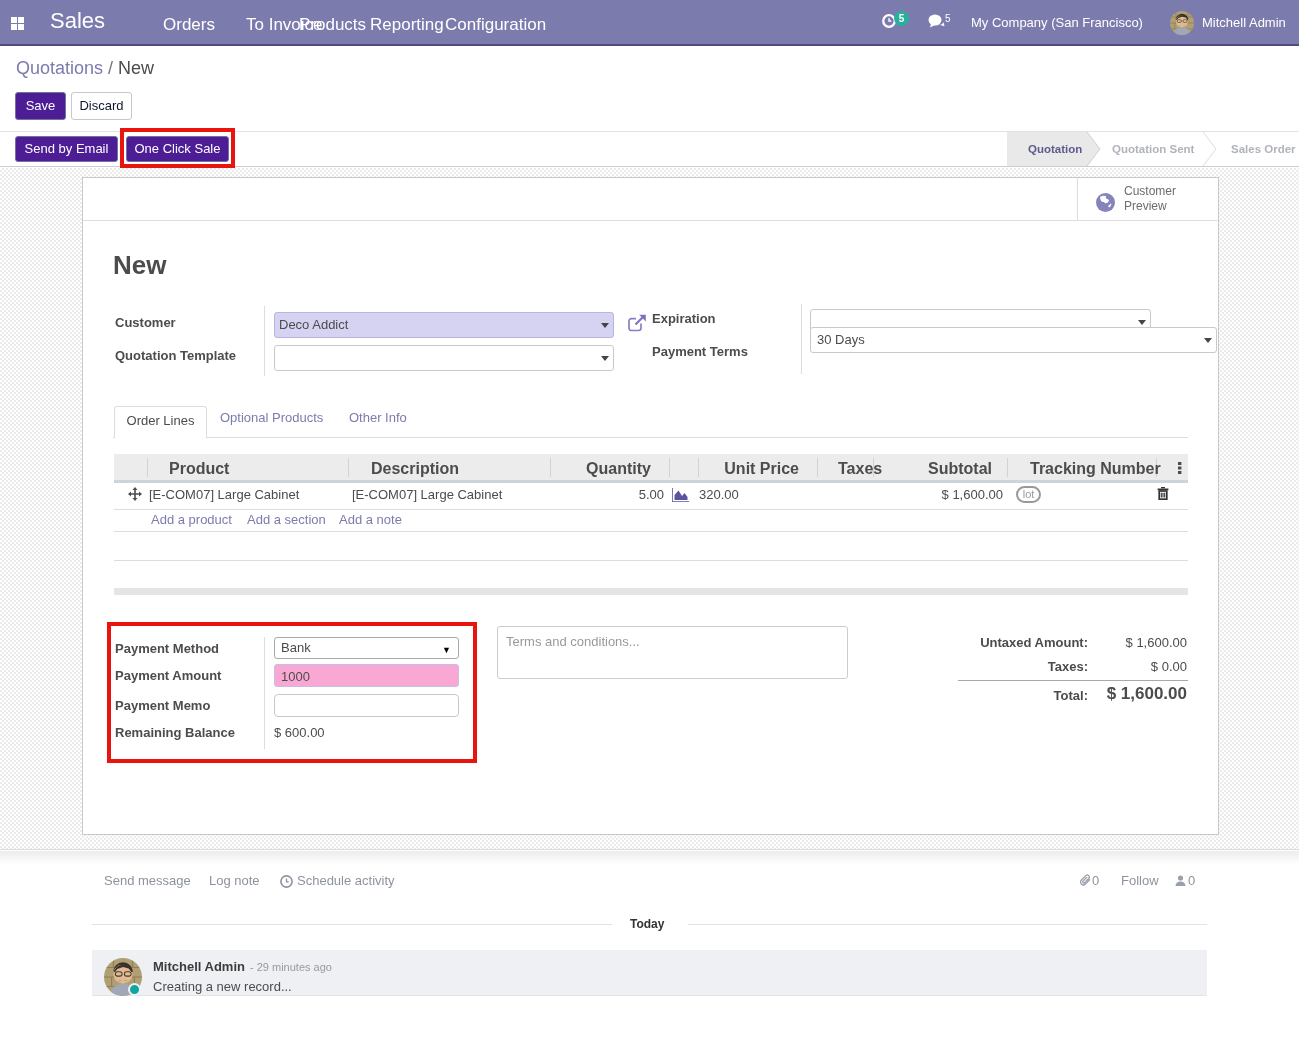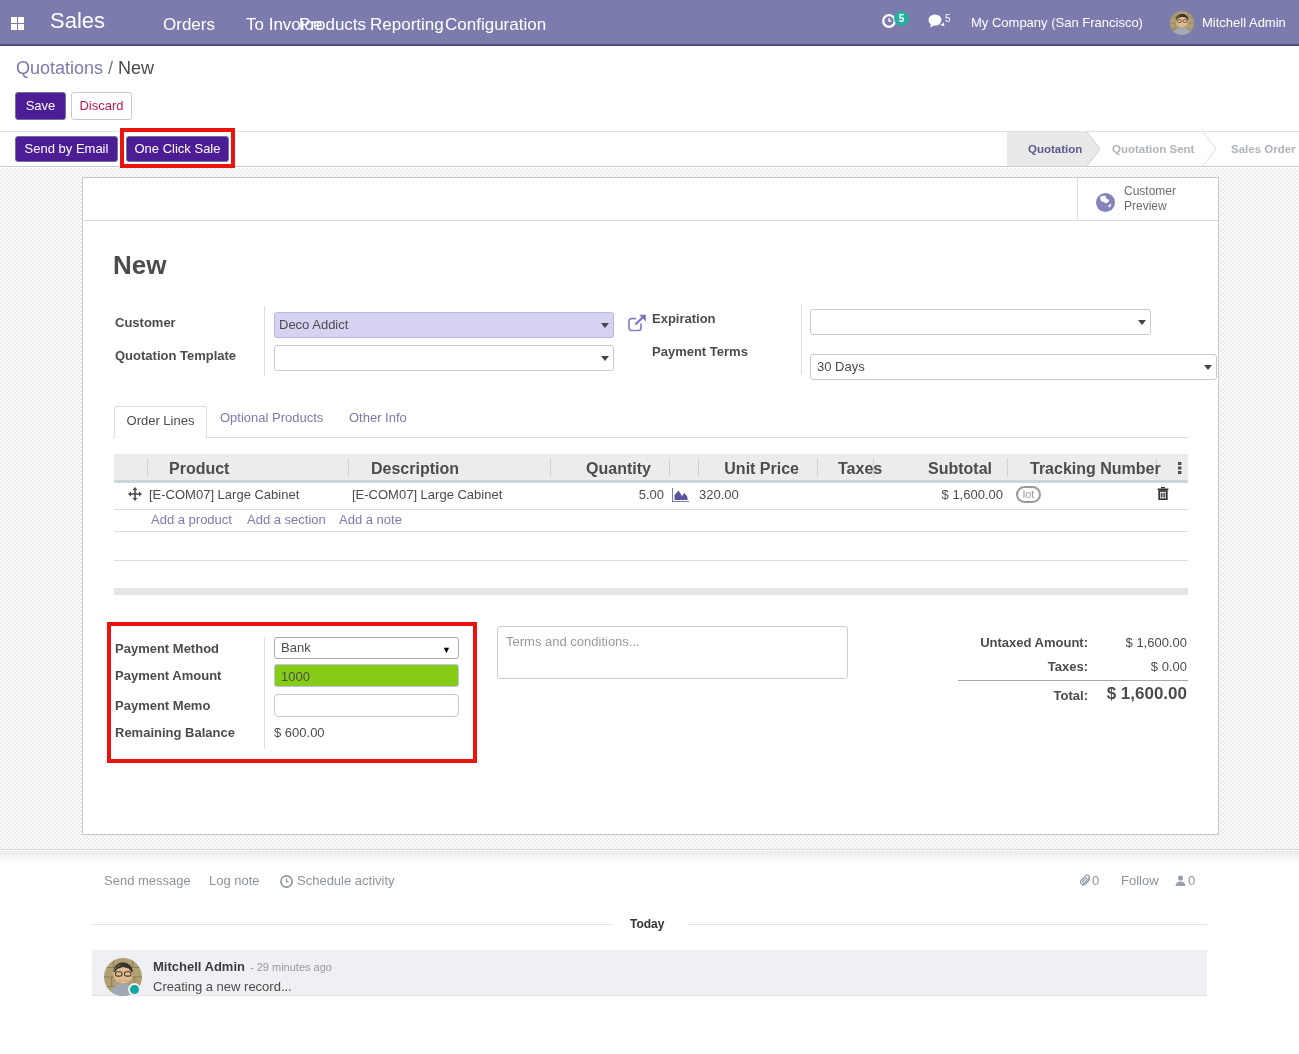--- a/index.html
+++ b/index.html
@@ -23,7 +23,7 @@
 
   .btn { display:inline-block; text-align:center; font-size:13px; border-radius:3px; border:1px solid transparent; }
   .btn-primary { background:#4c1d95; border-color:#72719f; color:#fff; }
-  .btn-default { background:#fff; border-color:#c8c8c8; color:#be185d; }
+  .btn-default { background:#fff; border-color:#c8c8c8; color:#0f172a; }
 
   
   #statusbar { left:0; top:131px; width:1299px; height:36px; background:#fff; border-top:1px solid #e2e2e2; border-bottom:1px solid #ccc; }

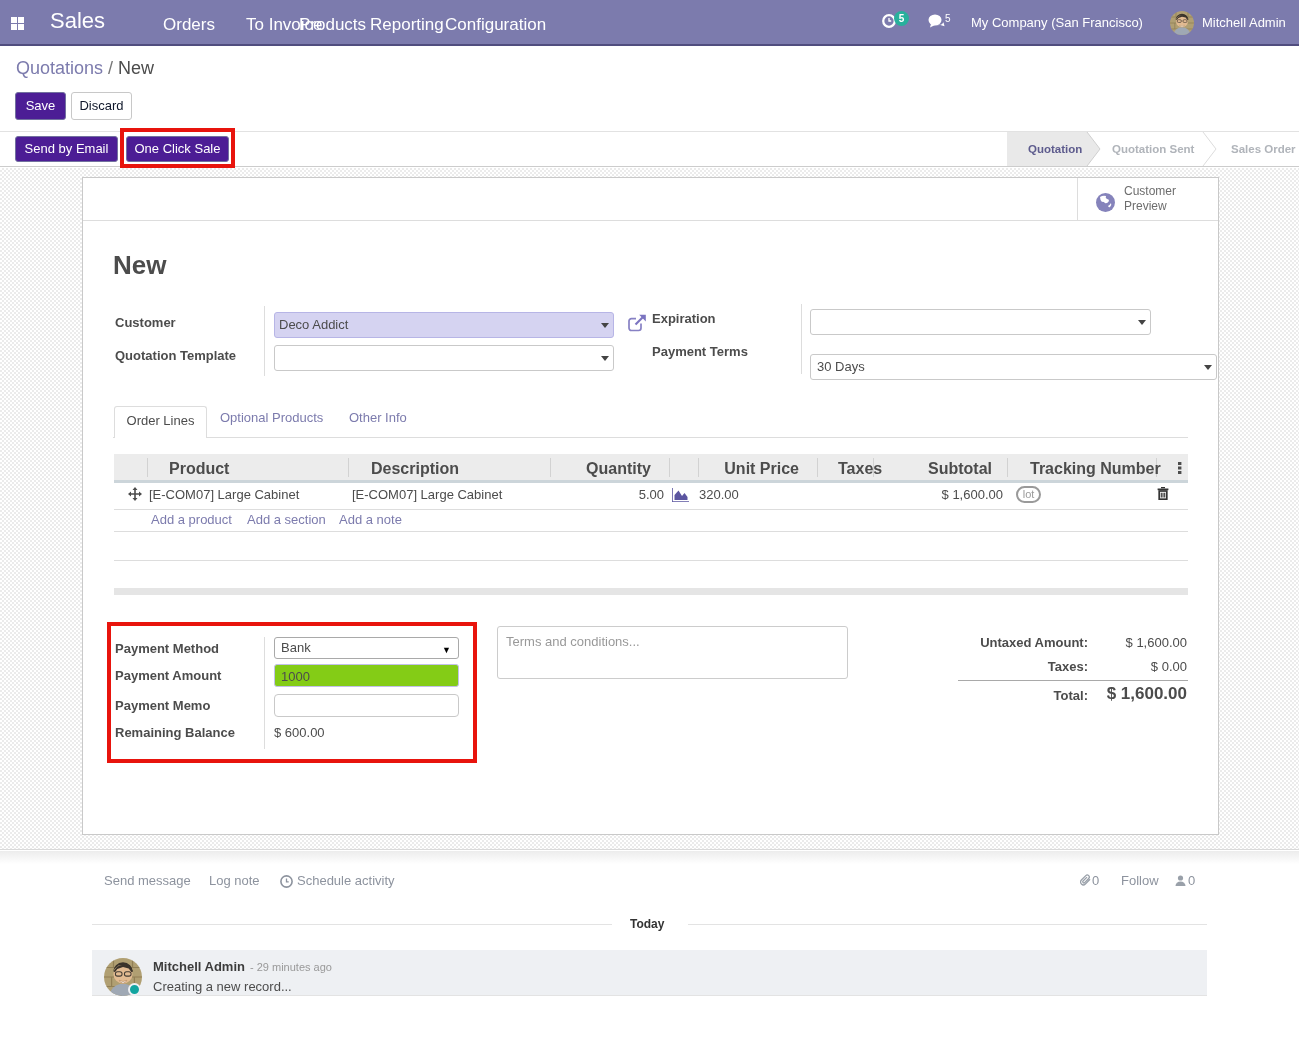--- a/index.html
+++ b/index.html
@@ -161,7 +161,7 @@
   <div class="sel" style="left:727px; top:131px; width:341px; height:26px;">
       <span class="caret"></span>
     </div>
-  <div class="sel" style="left:727px; top:176px; width:407px; height:26px;">30 Days<span class="caret"></span></div>
+  <div class="sel" style="left:727px; top:149px; width:407px; height:26px;">30 Days<span class="caret"></span></div>
 
   <div style="position:absolute; left:30px; top:224px; width:1075px; height:36px; border-bottom:1px solid #ddd;"></div>
   <div style="position:absolute; left:31px; top:228px; width:93px; height:32px; background:#fff; border:1px solid #ddd; border-bottom:none; border-radius:3px 3px 0 0; text-align:center; line-height:28px; color:#4c4c4c;">Order Lines</div>

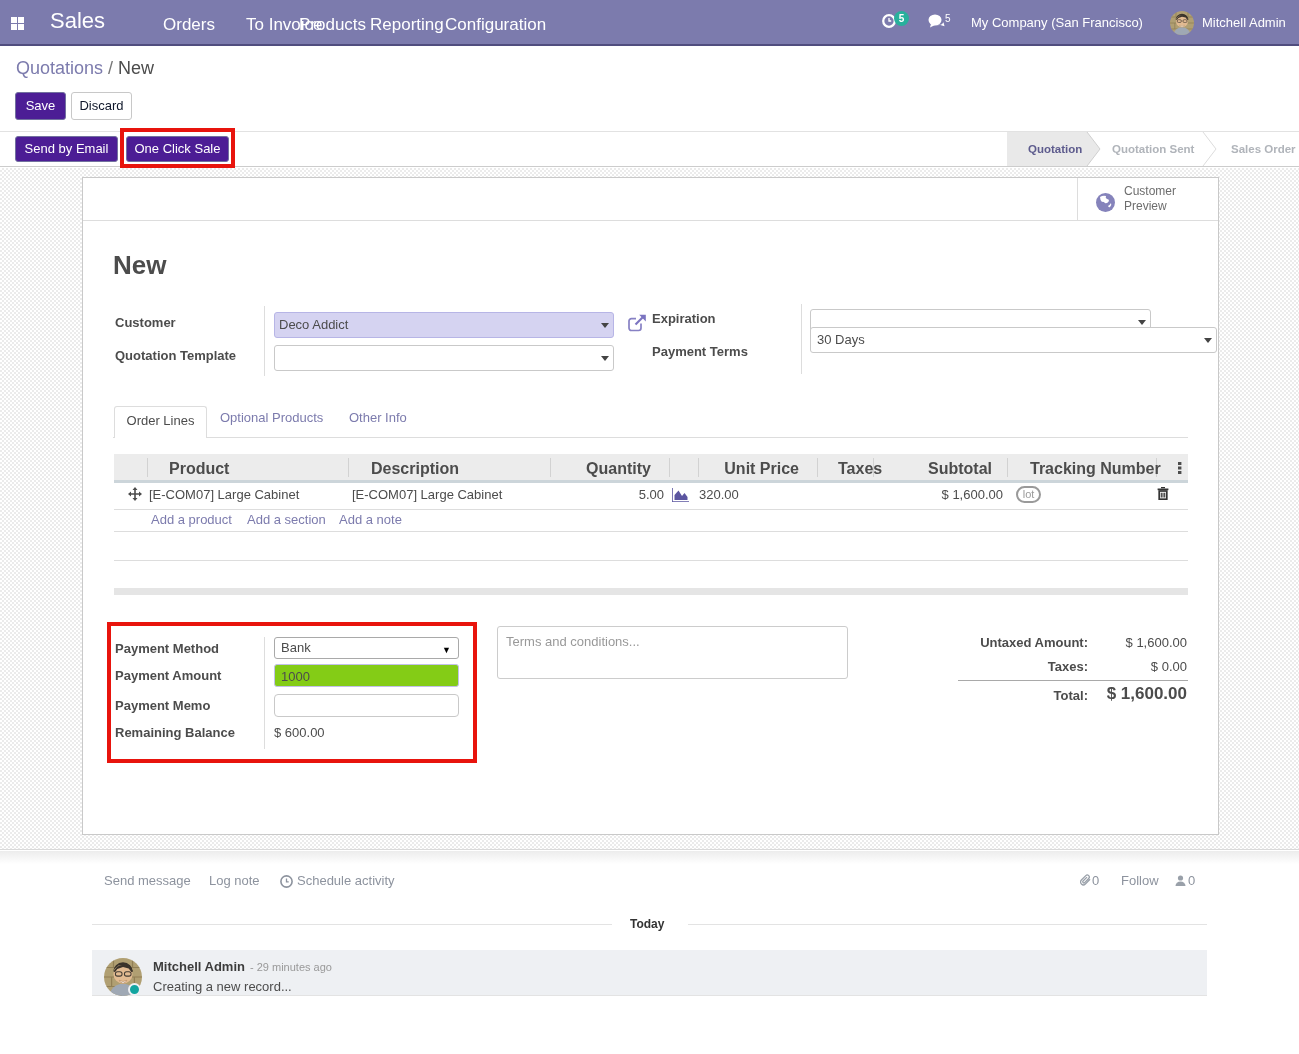--- a/index.html
+++ b/index.html
@@ -231,7 +231,7 @@
     <div class="label" style="left:32px; top:547px;">Remaining Balance</div>
     <div class="vline" style="left:181px; top:459px; height:112px;"></div>
     <div class="sel" style="left:191px; top:459px; width:185px; height:22px; line-height:20px; border-color:#a9a9a9;">Bank<span style="position:absolute; right:7px; top:2px; font-size:9px; color:#000;">▼</span></div>
-    <div class="sel" style="left:191px; top:486px; width:185px; height:23px; line-height:24px; background:#84cc16; border-color:#c2c0ea;">1000</div>
+    <div class="sel" style="left:191px; top:486px; width:185px; height:23px; line-height:24px; background:#f9a8d4; border-color:#c2c0ea;">1000</div>
     <div class="sel" style="left:191px; top:516px; width:185px; height:23px; line-height:21px; border-radius:4px;"></div>
     <div style="position:absolute; left:191px; top:547px;">$ 600.00</div>
   </div>

